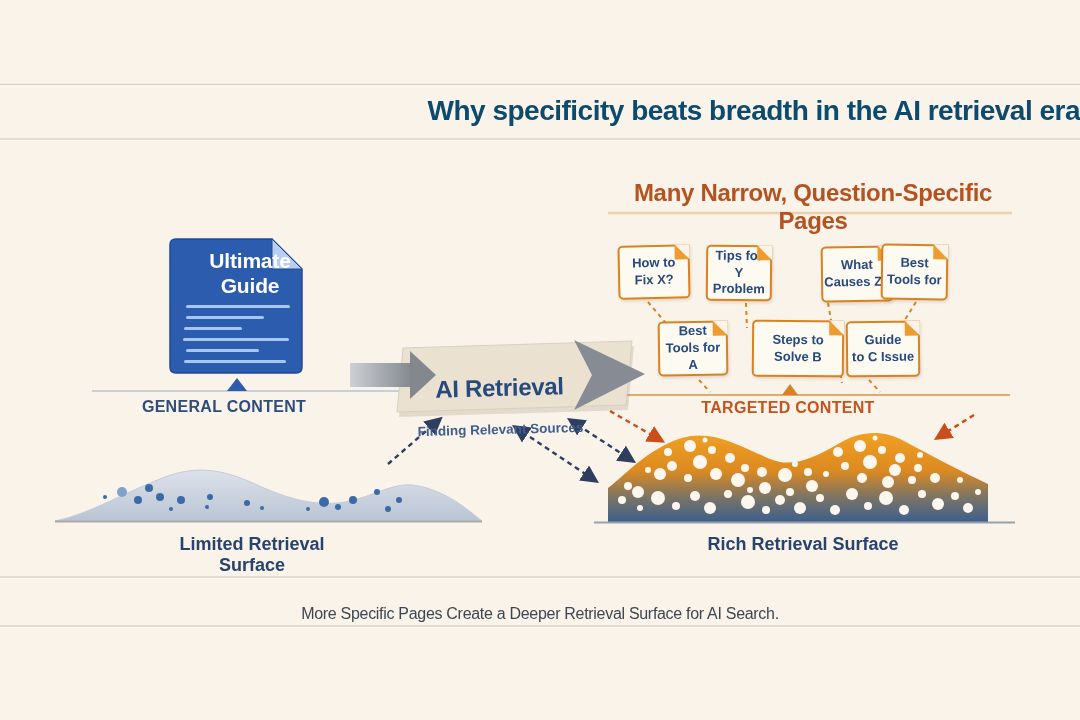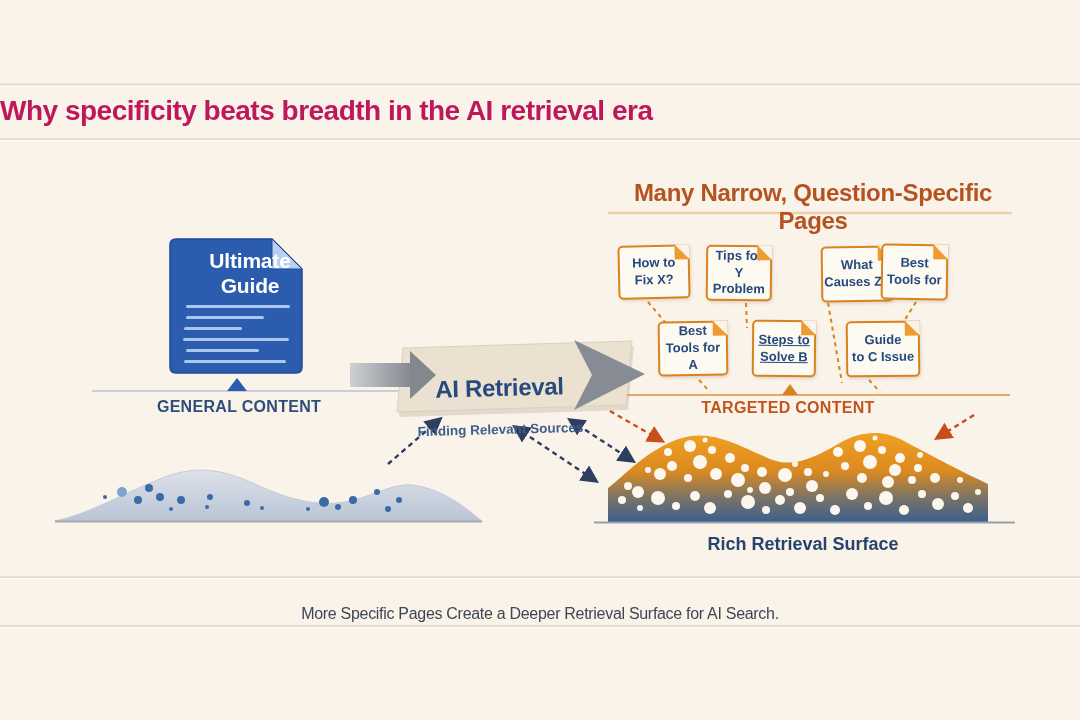--- a/index.html
+++ b/index.html
@@ -10,8 +10,8 @@
   }
   .txt{position:absolute;white-space:pre-line;}
   .title{
-    left:0;right:0;top:95px;text-align:left;
-    font-size:28px;font-weight:bold;color:#be185d;letter-spacing:-0.5px;
+    left:0;right:0;top:95px;text-align:right;
+    font-size:28px;font-weight:bold;color:#0c4a6e;letter-spacing:-0.5px;
   }
   .heading-left{
     left:155px;top:179px;font-size:24px;font-weight:bold;color:#2b5aa5;letter-spacing:-0.3px;

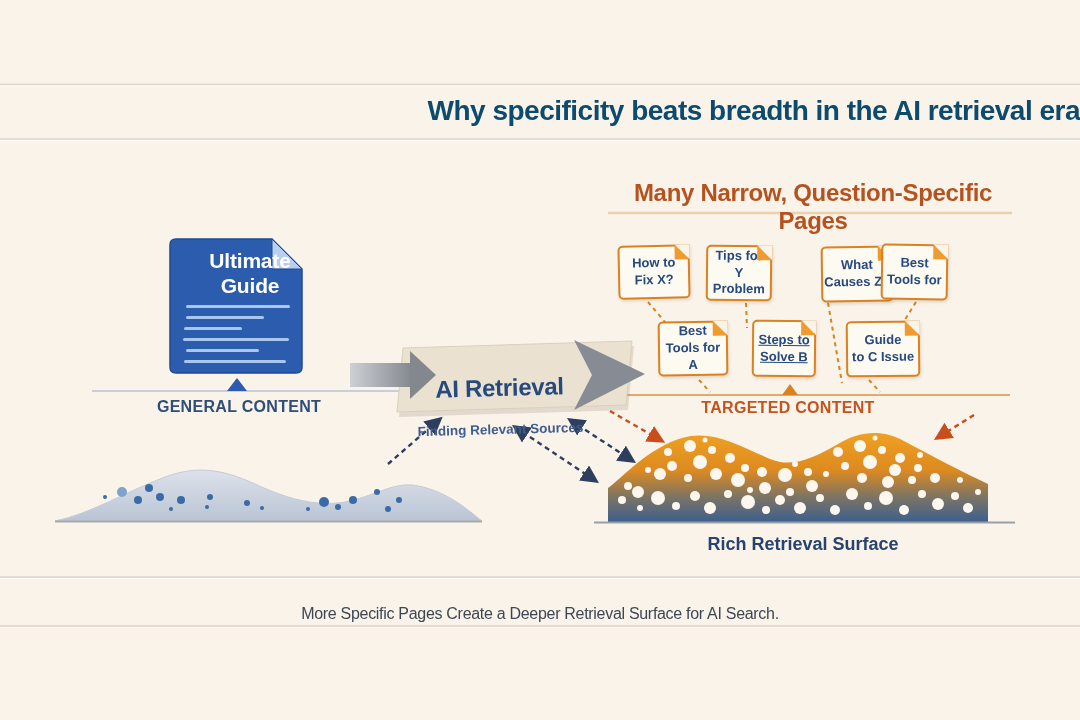--- a/index.html
+++ b/index.html
@@ -55,7 +55,7 @@
   .c3{left:792px;top:246px;width:72px;height:56px;transform:rotate(-0.8deg);margin-left:29px;}
   .c4{left:881px;top:244px;width:67px;height:56px;transform:rotate(0.8deg);}
   .c5{left:658px;top:321px;width:70px;height:55px;transform:rotate(-0.8deg);}
-  .c6{left:752px;top:320px;width:64px;height:57px;transform:rotate(0.5deg);text-decoration:underline;}
+  .c6{left:752px;top:320px;width:92px;height:57px;transform:rotate(0.5deg);}
   .c7{left:846px;top:321px;width:74px;height:56px;transform:rotate(-0.6deg);}
   .targeted-content{
     left:688px;top:399px;width:200px;text-align:center;

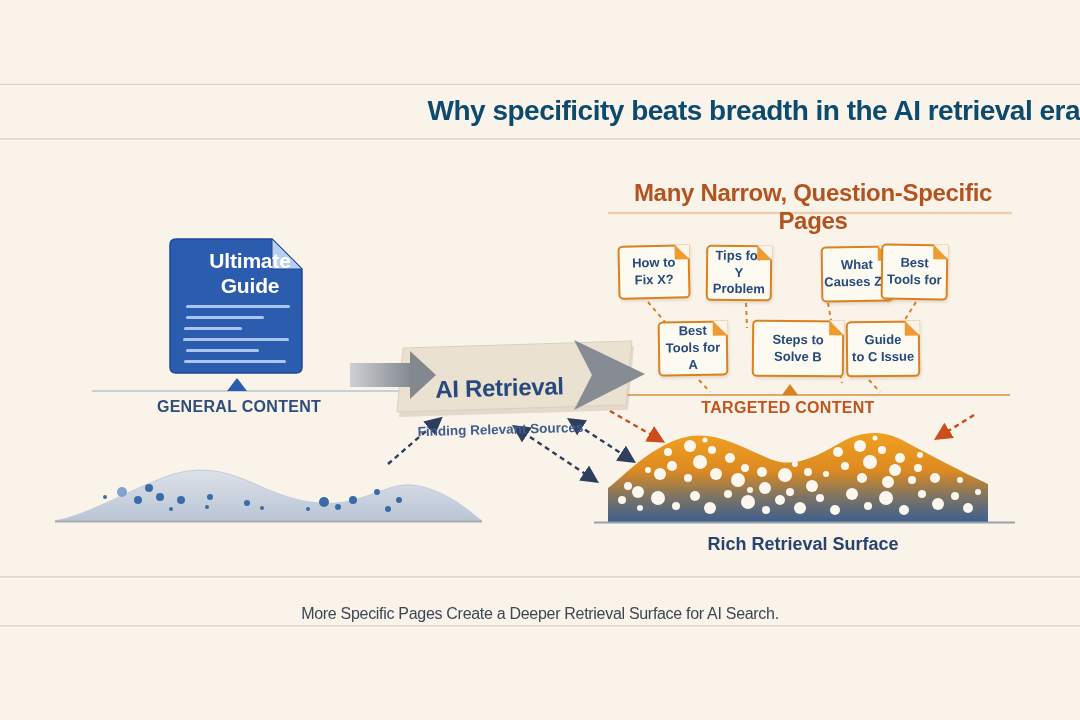--- a/index.html
+++ b/index.html
@@ -25,7 +25,7 @@
     font-size:21px;font-weight:bold;color:#ffffff;line-height:1.18;letter-spacing:-0.2px;padding-left:14px;
   }
   .general-content{
-    left:139px;top:398px;width:200px;text-align:center;
+    left:124px;top:398px;width:200px;text-align:center;
     font-size:16px;font-weight:bold;color:#2e4d7b;letter-spacing:0.3px;
   }
   .banner-text{

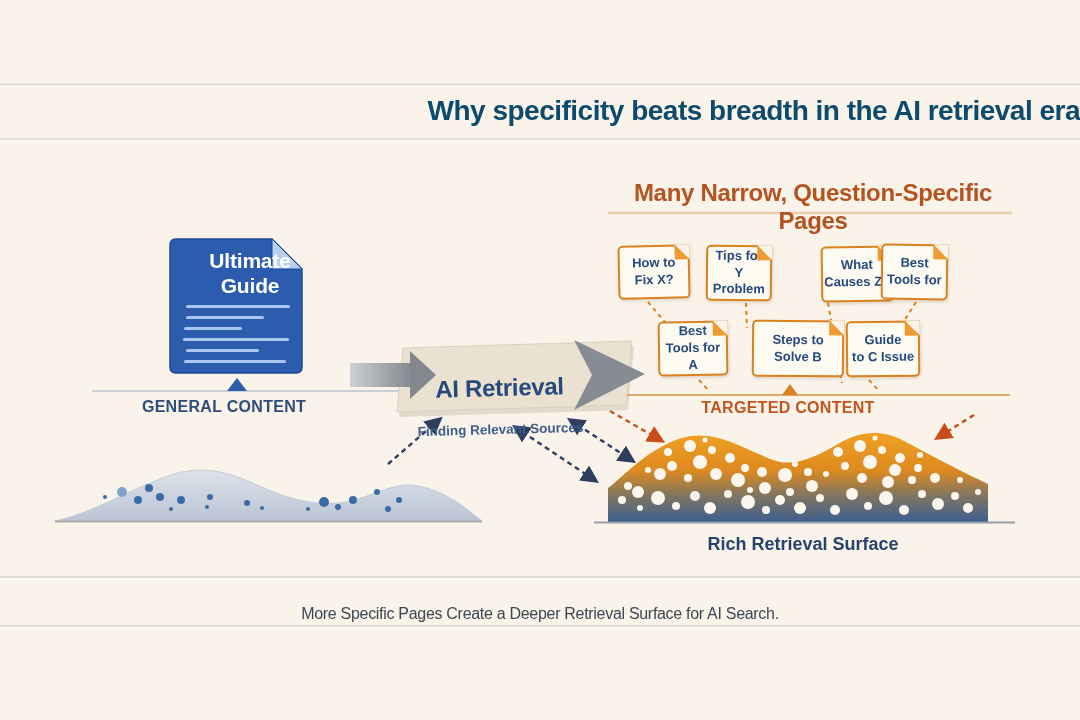--- a/index.html
+++ b/index.html
@@ -297,6 +297,7 @@
 
   <div class="txt targeted-content">TARGETED CONTENT</div>
 
+  <div class="txt surface-label-left">Limited Retrieval Surface</div>
   <div class="txt surface-label-right">Rich Retrieval Surface</div>
 
   <div class="txt footer-caption">More Specific Pages Create a Deeper Retrieval Surface for AI Search.</div>

